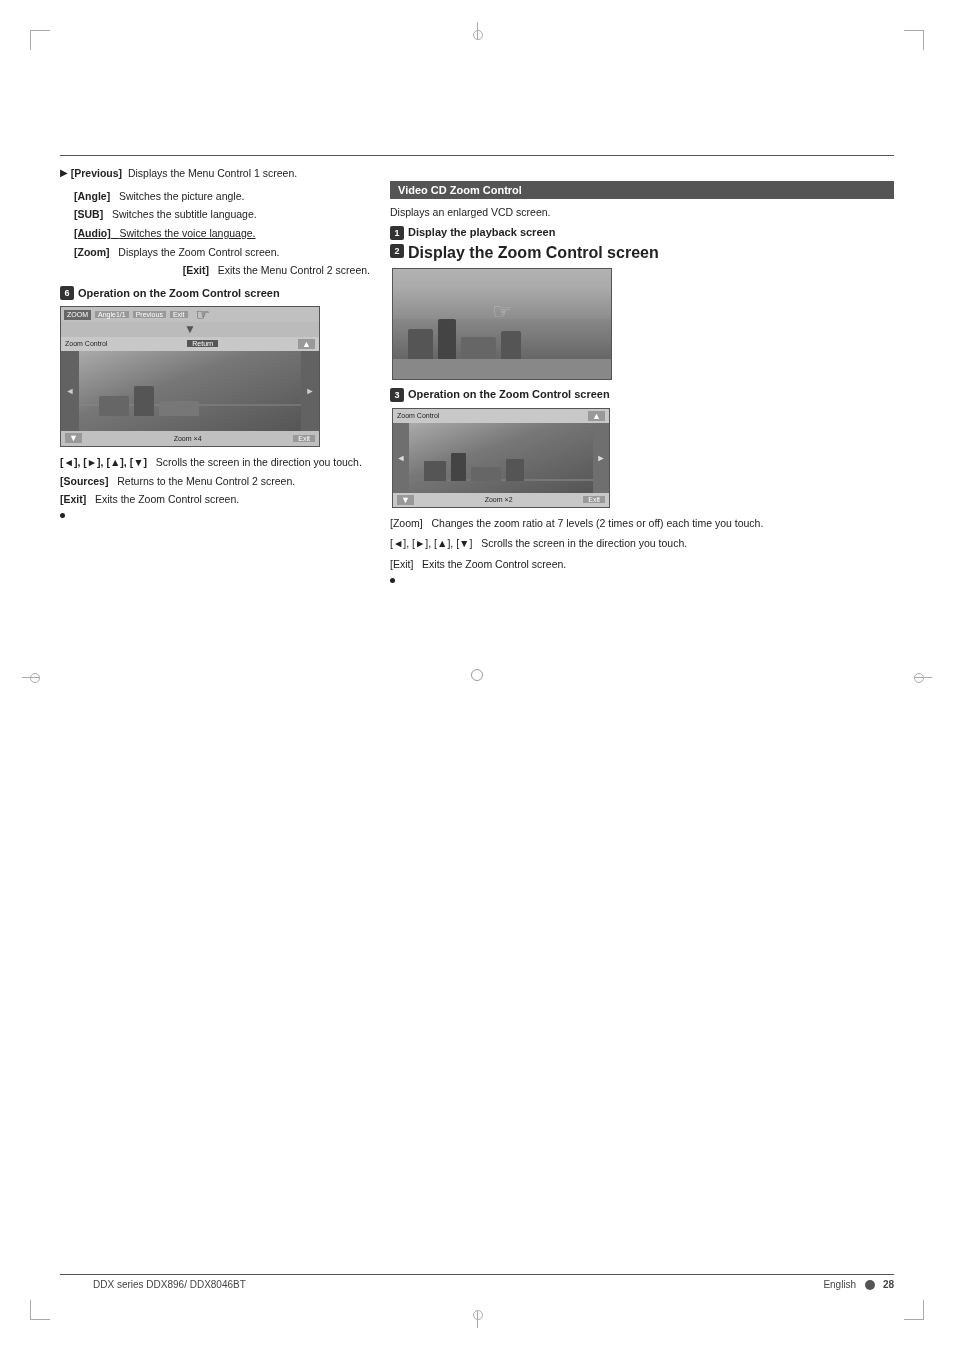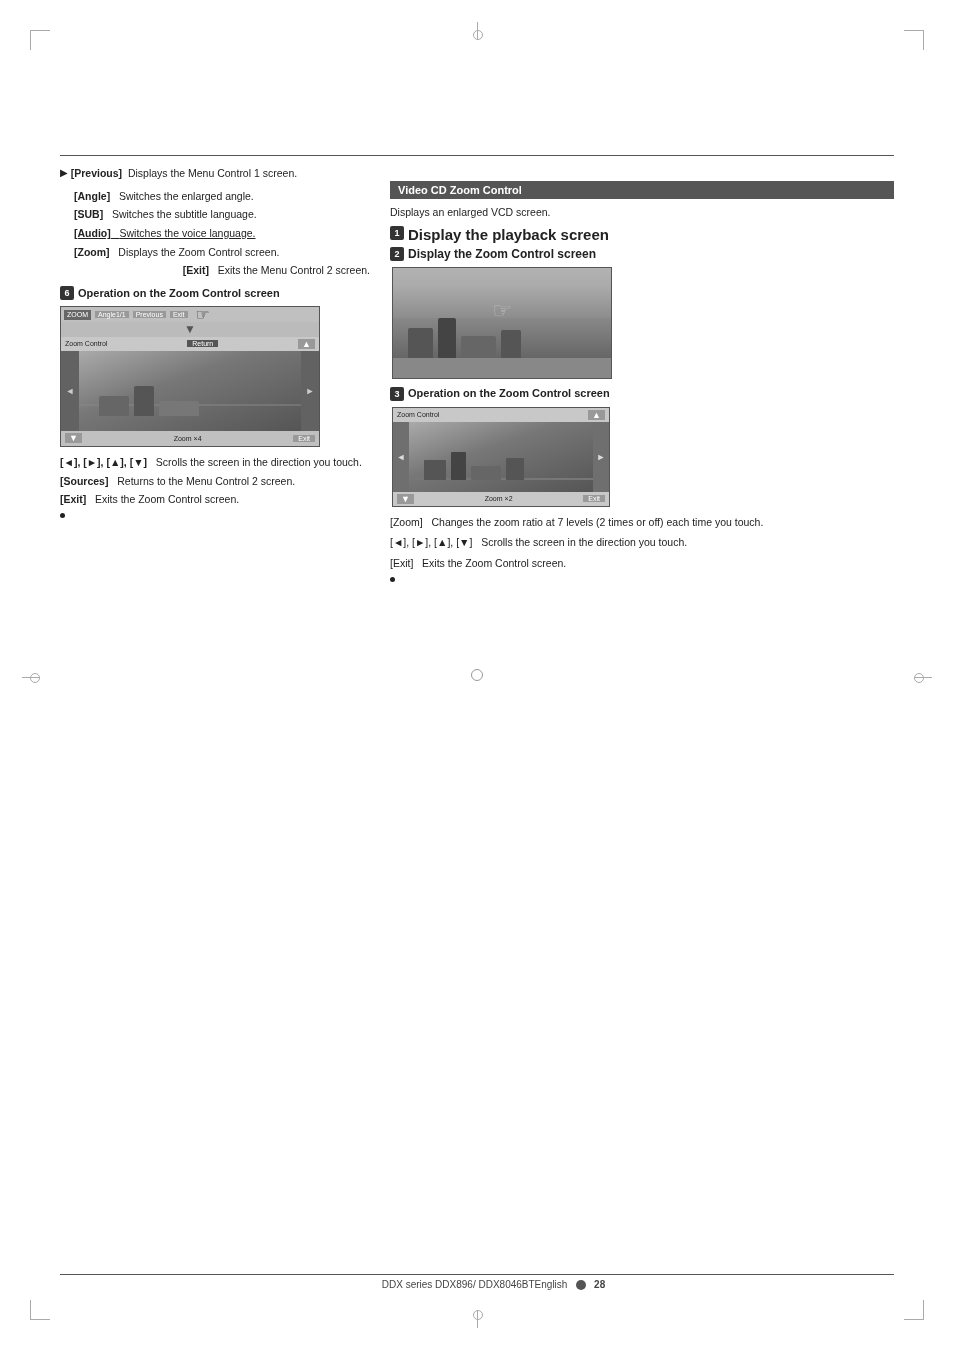--- a/index.html
+++ b/index.html
@@ -240,7 +240,7 @@
 
       <p style="margin-left:14px;">
         <span class="key">[Angle]</span>
-        &nbsp;&nbsp;<span>Switches the enlarged angle.</span>
+        &nbsp;&nbsp;<span>Switches the picture angle.</span>
       </p>
       <p style="margin-left:14px;">
         <span class="key">[SUB]</span>

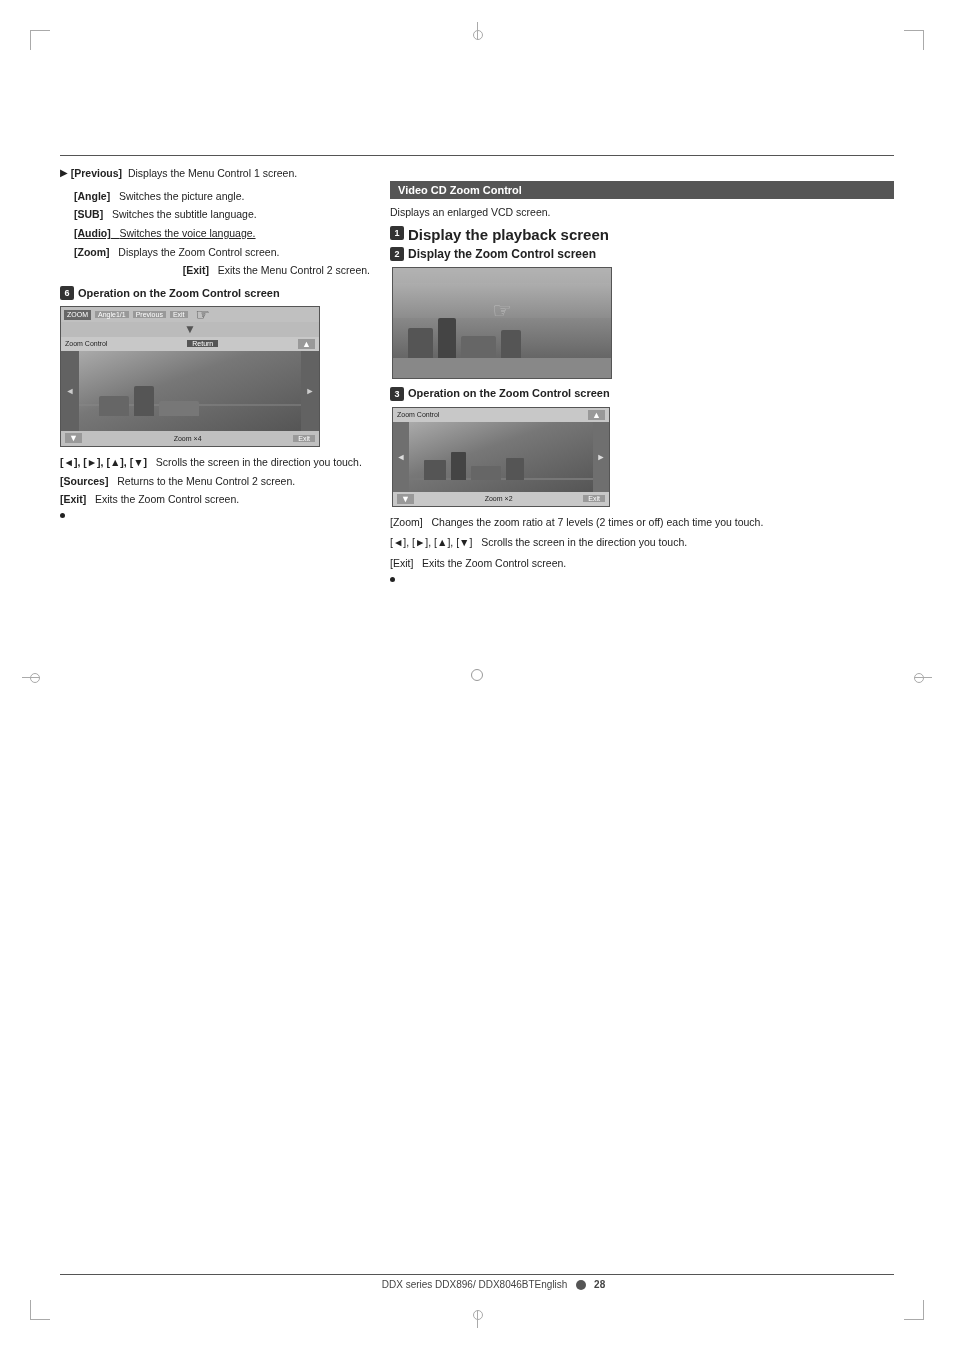--- a/index.html
+++ b/index.html
@@ -326,7 +326,7 @@
 
       <div style="display:flex; align-items:flex-start; margin-bottom:4px;">
         <span class="section-num-badge">1</span>
-        <strong style="font-size:15px;">Display the playback screen</strong>
+        <strong style="font-size:11px;">Display the playback screen</strong>
       </div>
 
       <div style="display:flex; align-items:flex-start; margin-bottom:6px;">

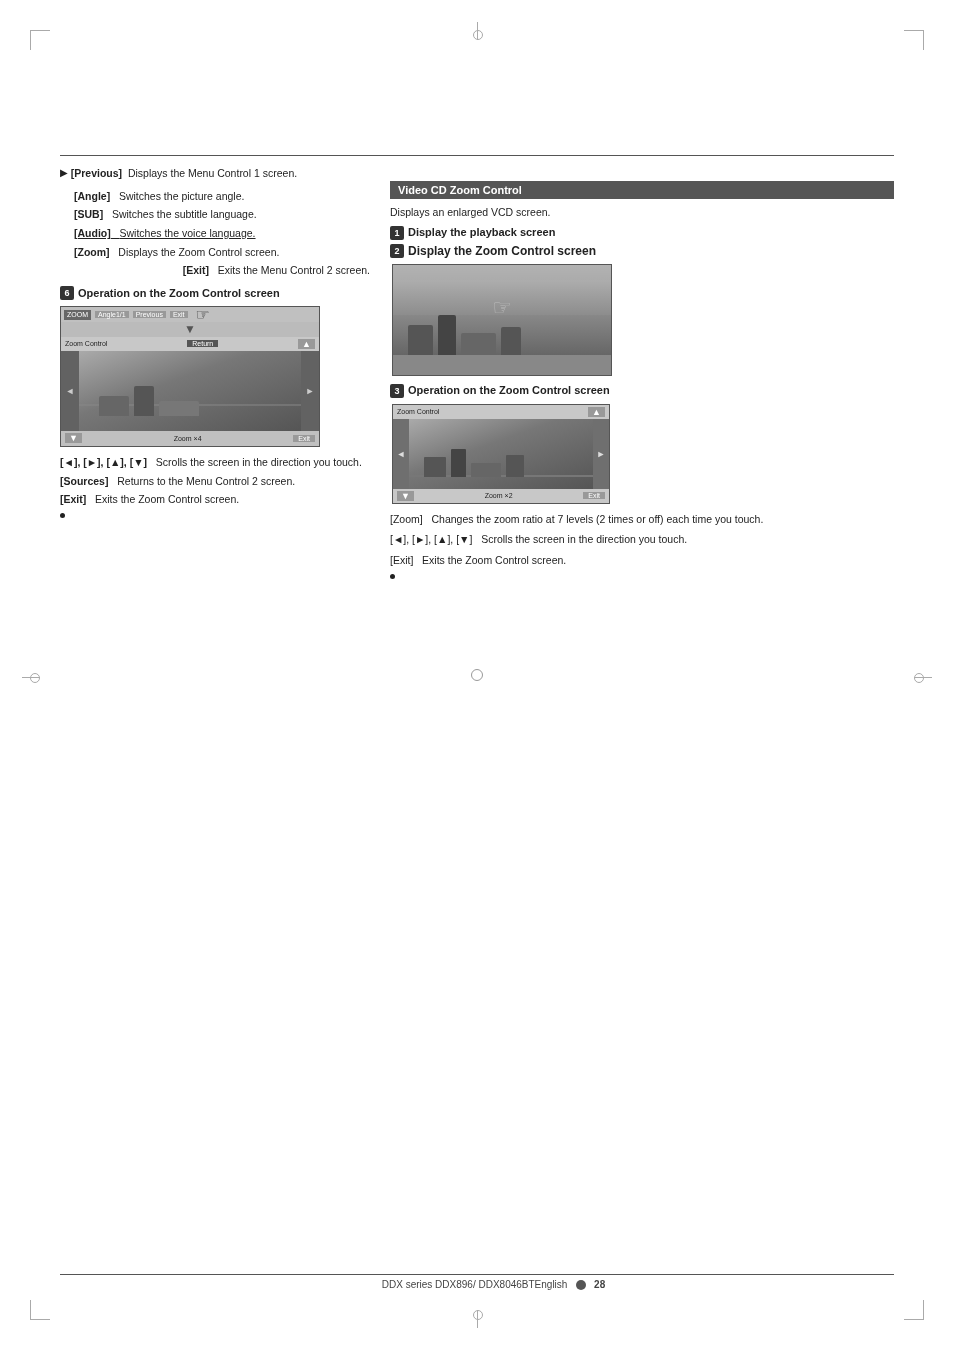--- a/index.html
+++ b/index.html
@@ -331,7 +331,7 @@
 
       <div style="display:flex; align-items:flex-start; margin-bottom:6px;">
         <span class="section-num-badge">2</span>
-        <strong style="font-size:12px;">Display the Zoom Control screen</strong>
+        <strong style="font-size:16px;">Display the Zoom Control screen</strong>
       </div>
 
       <div style="width:220px; border:1px solid #555; background:#999; margin-bottom:8px; margin-left:2px;">

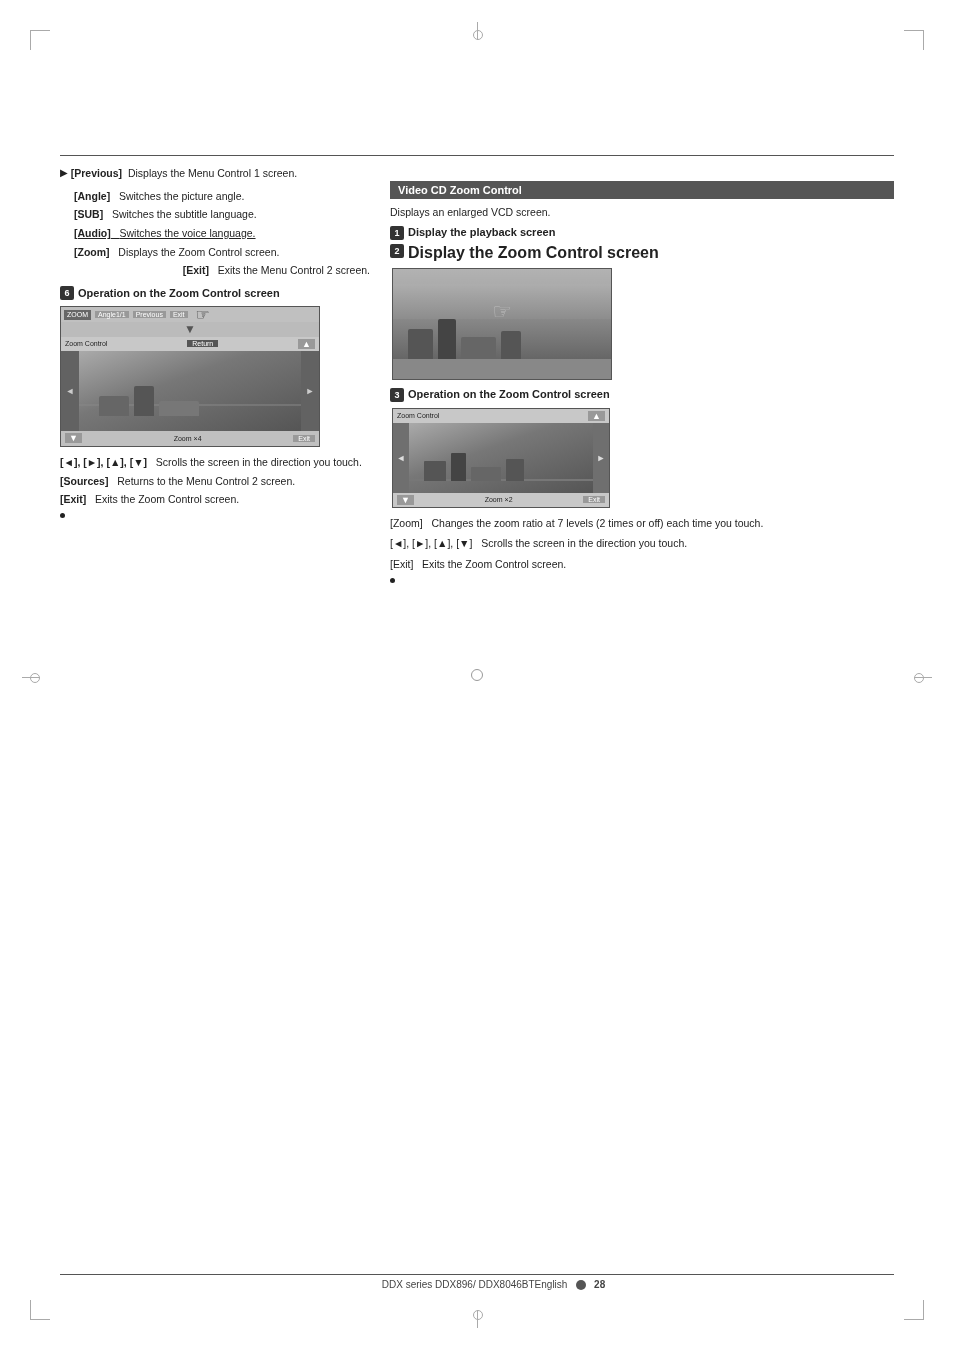--- a/index.html
+++ b/index.html
@@ -151,7 +151,7 @@
       left: 60px;
       right: 60px;
       display: flex;
-      justify-content: center;
+      justify-content: space-between;
       align-items: center;
       font-size: 10px;
       color: #444;

